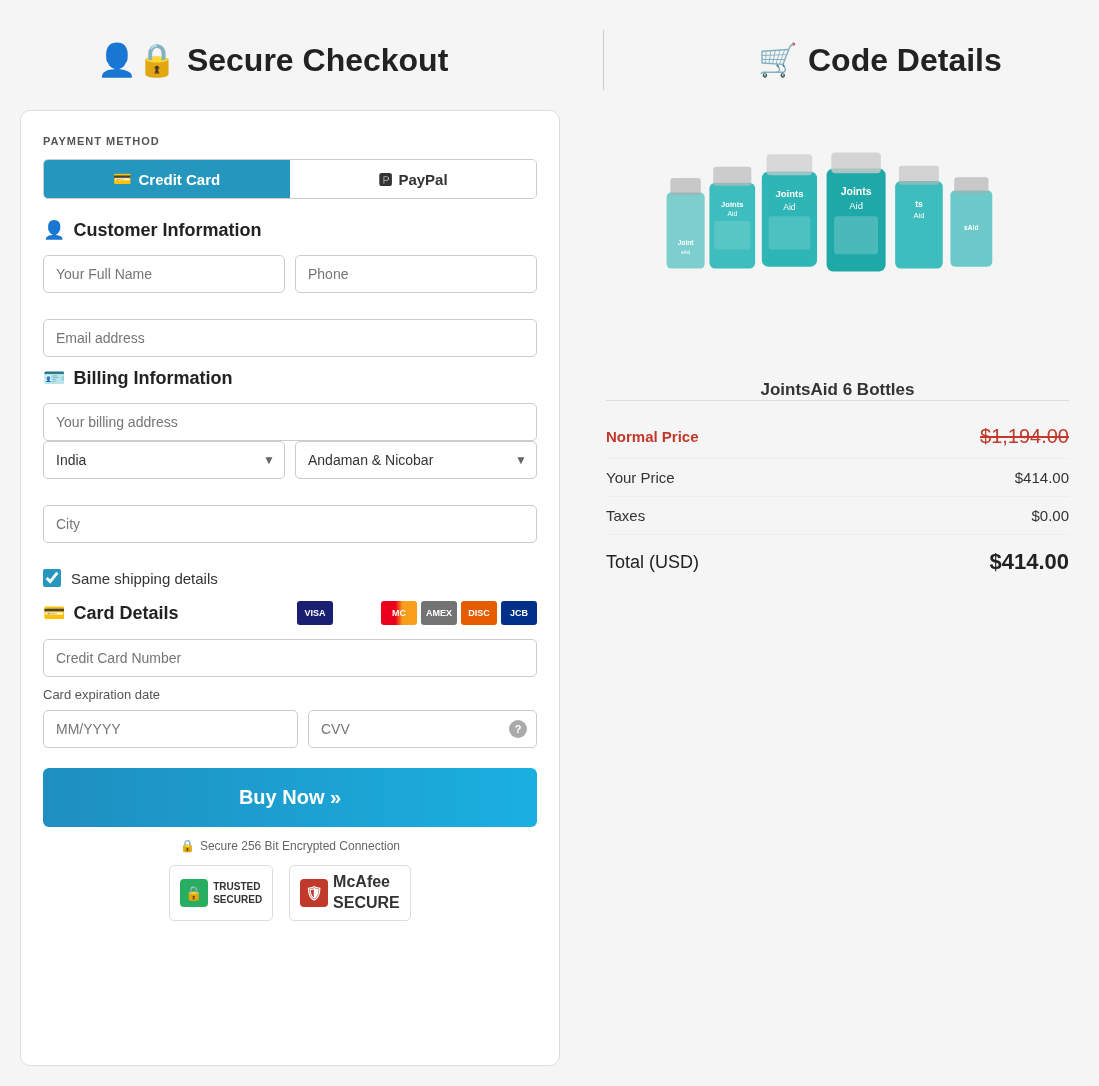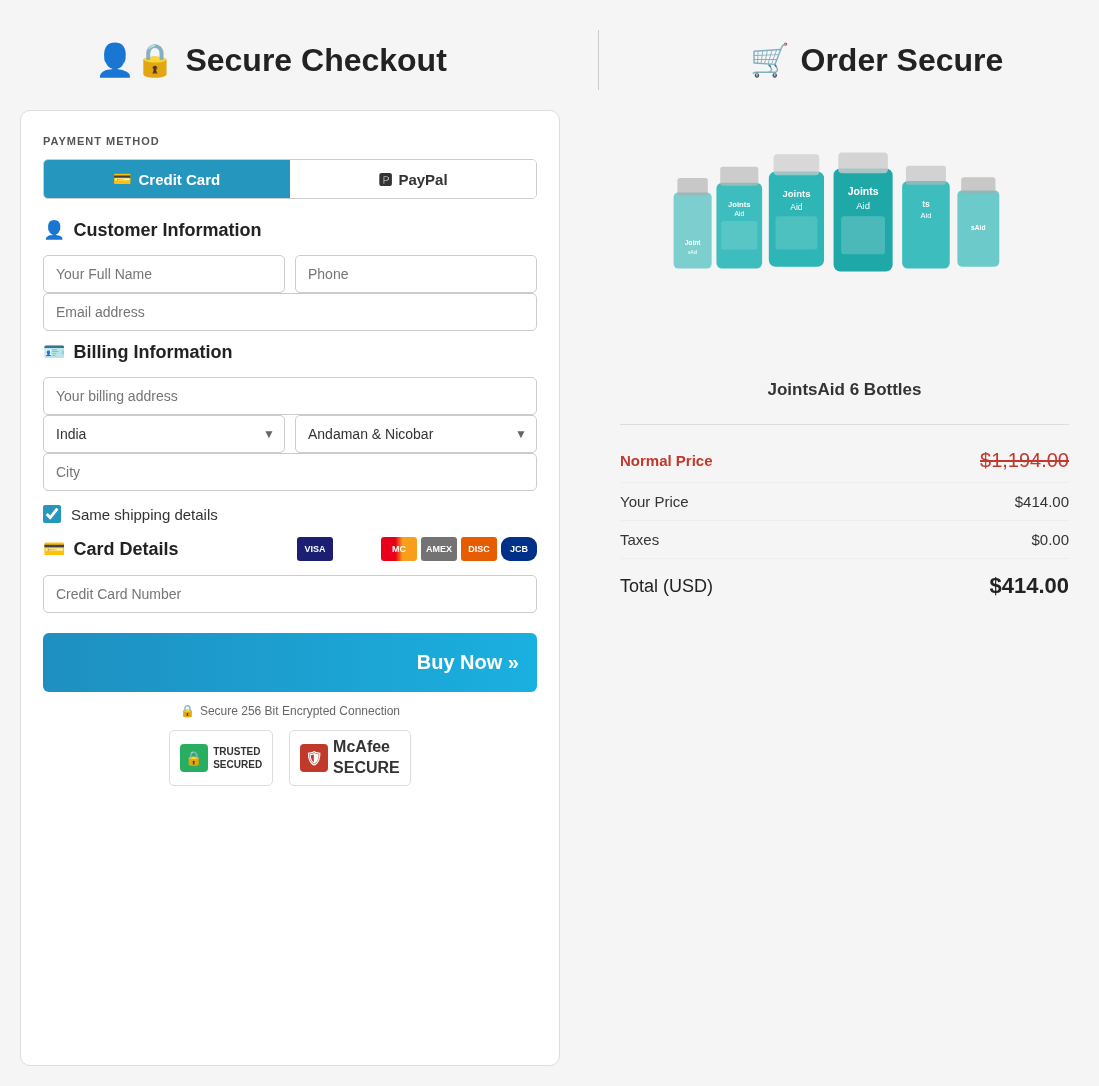--- a/index.html
+++ b/index.html
@@ -403,7 +403,7 @@
   <div class="divider-v"></div>
   <div class="header-section">
     <span class="header-icon">🛒</span>
-    <h1>Order Secure</h1>
+    <h1>Code Details</h1>
   </div>
 </div>
 

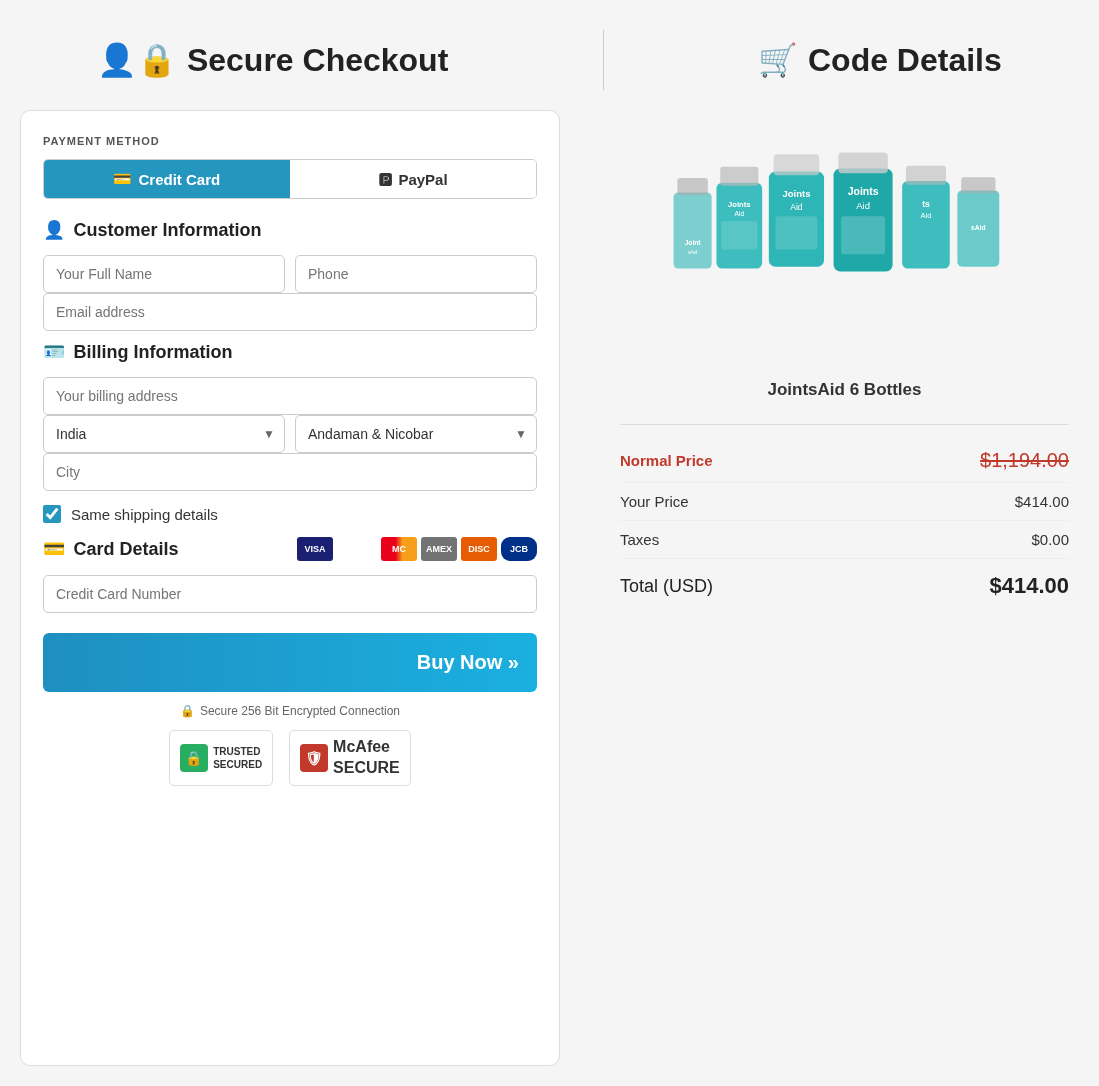--- a/index.html
+++ b/index.html
@@ -45,7 +45,7 @@
 
     .main-content {
       display: flex;
-      gap: 40px;
+      gap: 26px;
       flex: 1;
     }
 

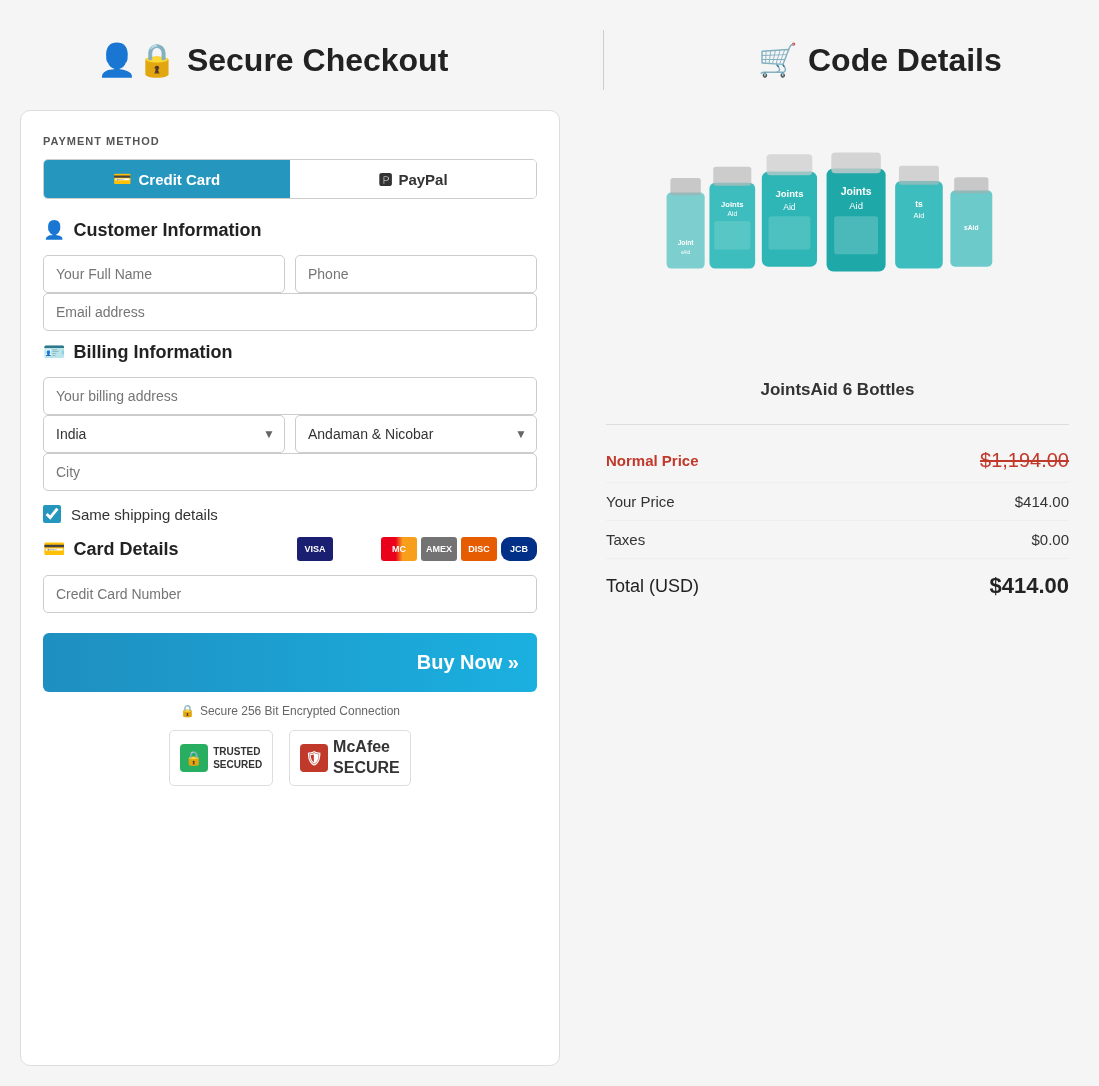--- a/index.html
+++ b/index.html
@@ -115,7 +115,7 @@
     .form-row {
       display: flex;
       gap: 10px;
-      margin-bottom: 0;
+      margin-bottom: 26px;
     }
 
     .form-input {

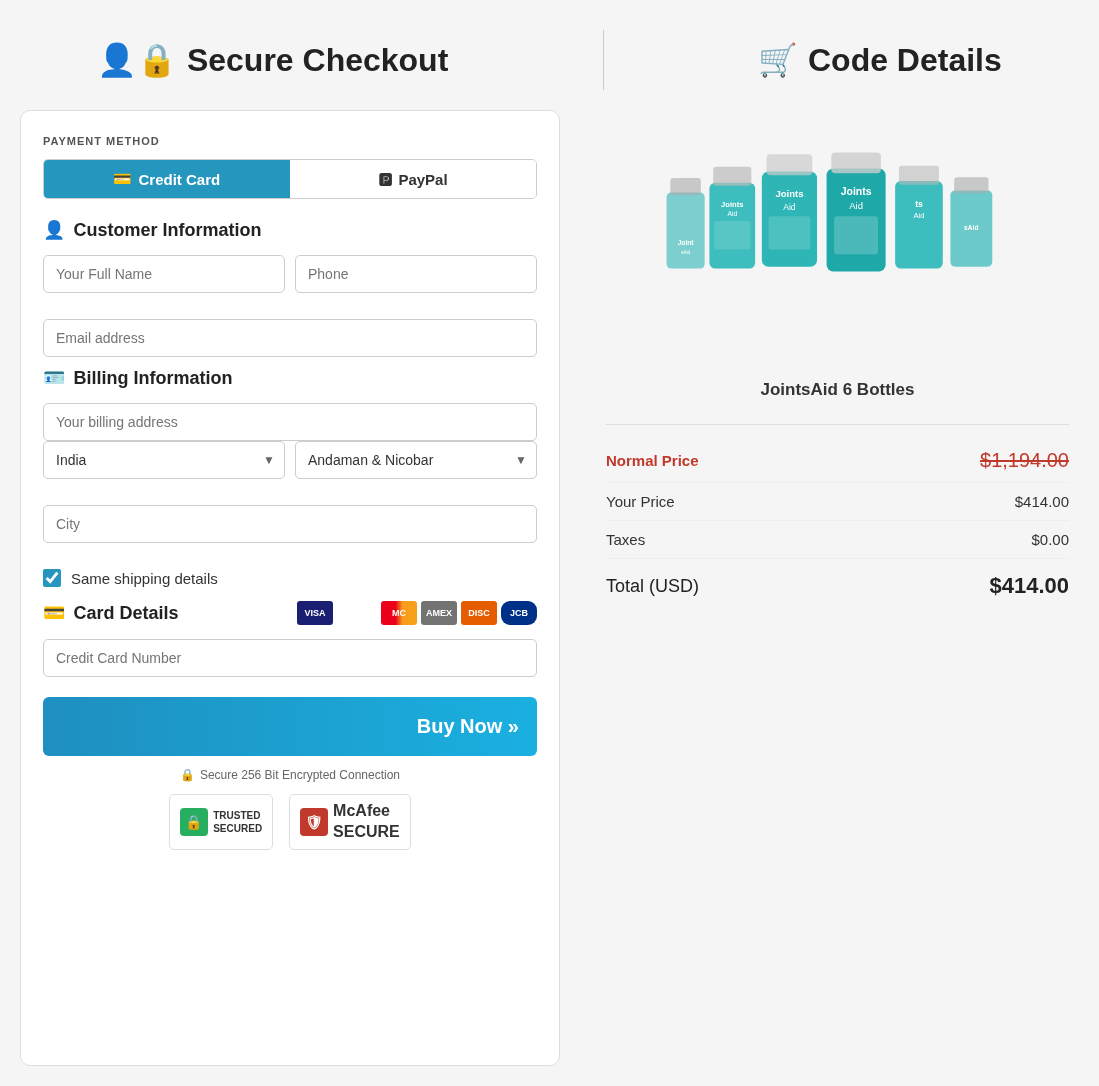--- a/index.html
+++ b/index.html
@@ -344,7 +344,6 @@
       font-size: 17px;
       font-weight: 600;
       color: #333;
-      margin-bottom: 24px;
     }
 
     .price-divider {

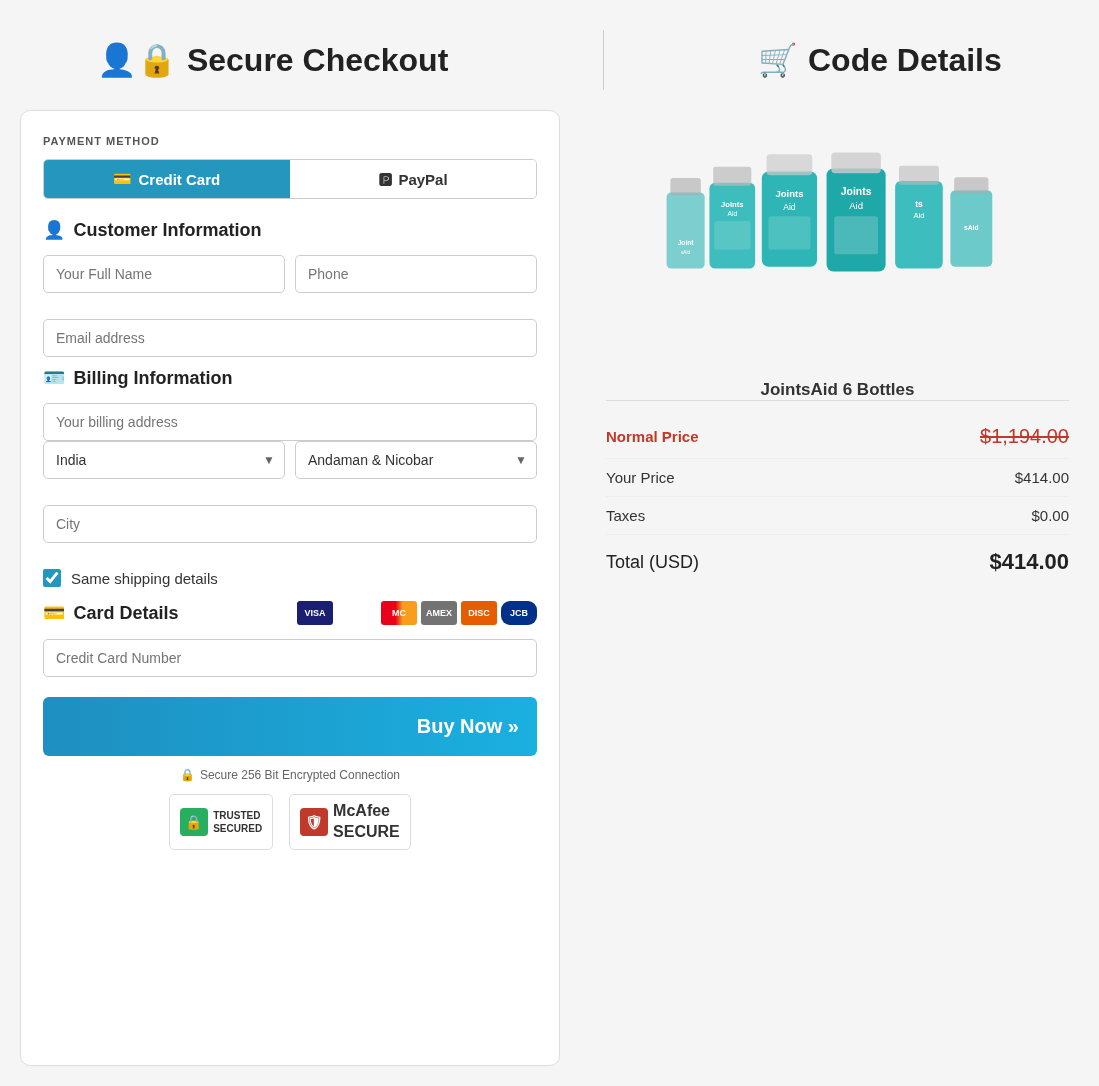--- a/index.html
+++ b/index.html
@@ -208,7 +208,7 @@
     .card-logo.mc { background: linear-gradient(90deg, #eb001b 40%, #f79e1b 60%); margin-left: 44px; }
     .card-logo.amex { background: #737373; }
     .card-logo.discover { background: #e65c00; }
-    .card-logo.jcb { background: #003087; border-radius: 9px; }
+    .card-logo.jcb { background: #003087; }
 
     .expiry-row {
       margin-top: 10px;

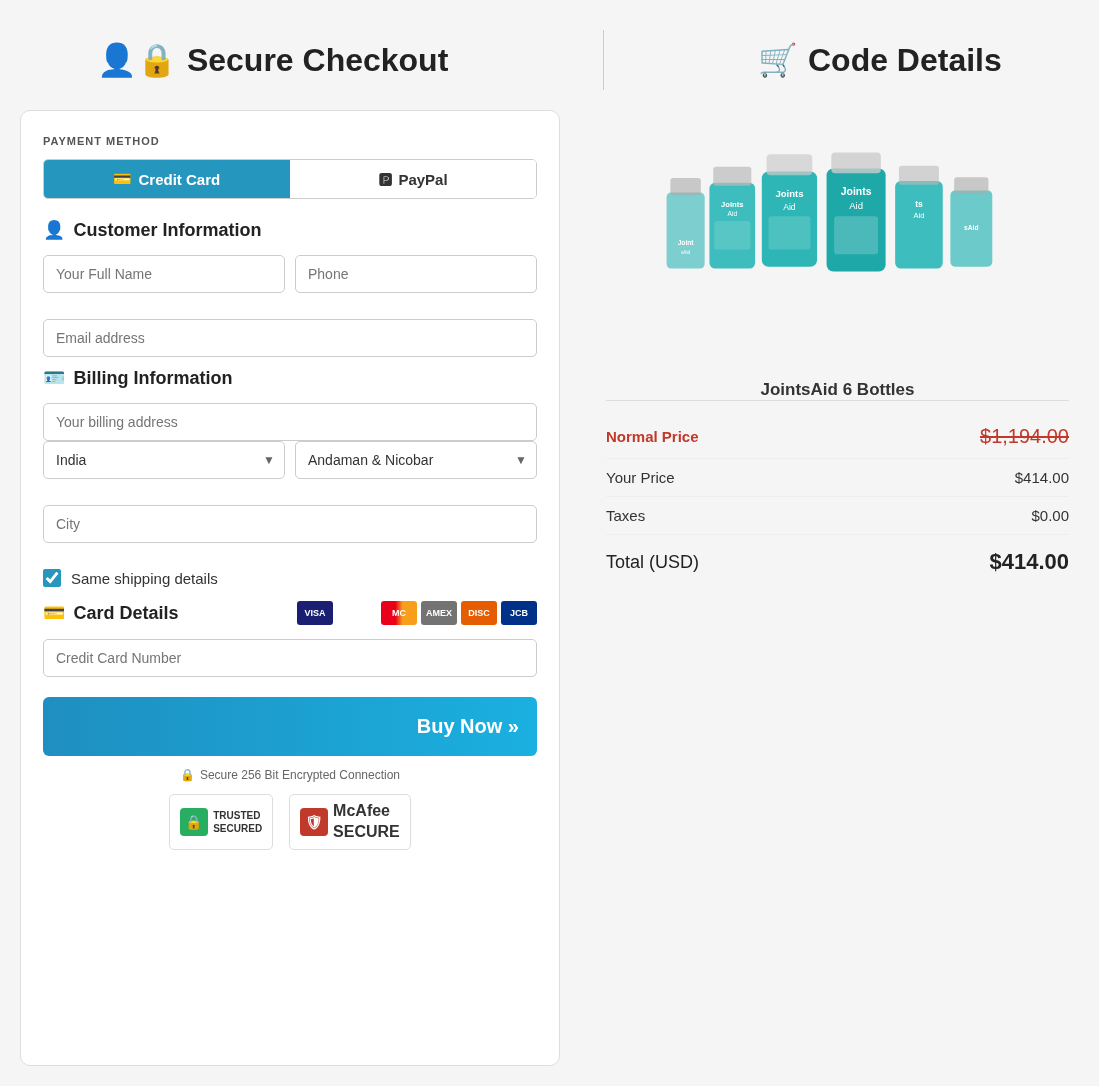--- a/index.html
+++ b/index.html
@@ -490,6 +490,16 @@
       <input class="form-input" type="text" placeholder="Credit Card Number" style="">
     </div>
 
+    <div class="expiry-row">
+      <div class="expiry-label">Card expiration date</div>
+      <div class="expiry-fields">
+        <input class="form-input" type="text" style="flex: 1 1 0%;" placeholder="MM/YYYY">
+        <div class="cvv-wrapper">
+          <input class="form-input" type="text" placeholder="CVV" style="">
+          <div class="cvv-help">?</div>
+        </div>
+      </div>
+    </div>
 
     
     <button class="buy-btn">Buy Now »</button>

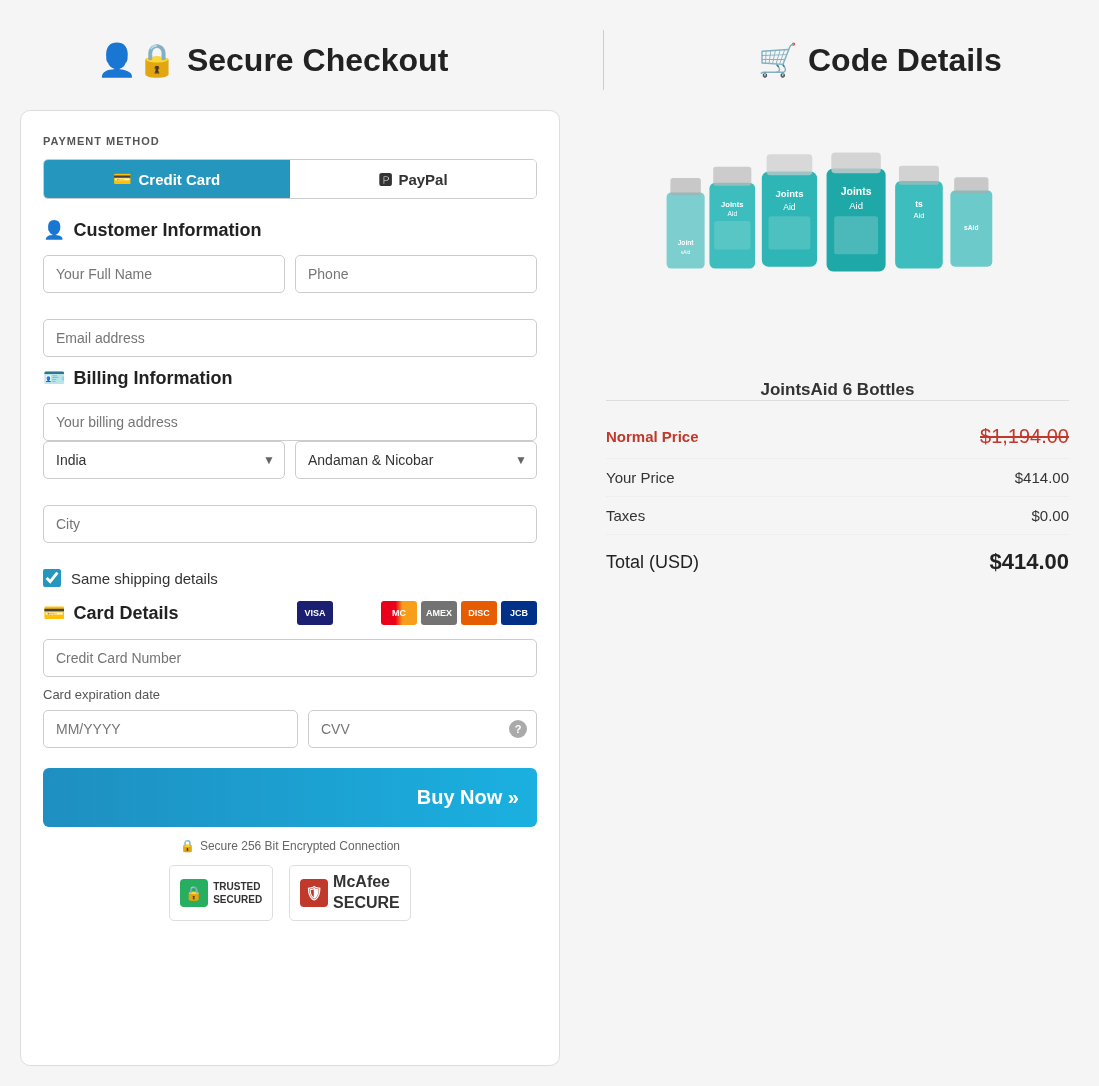--- a/index.html
+++ b/index.html
@@ -264,7 +264,6 @@
       cursor: pointer;
       margin-top: 20px;
       margin-bottom: 12px;
-      text-align: right;
     }
 
     .secure-note {

